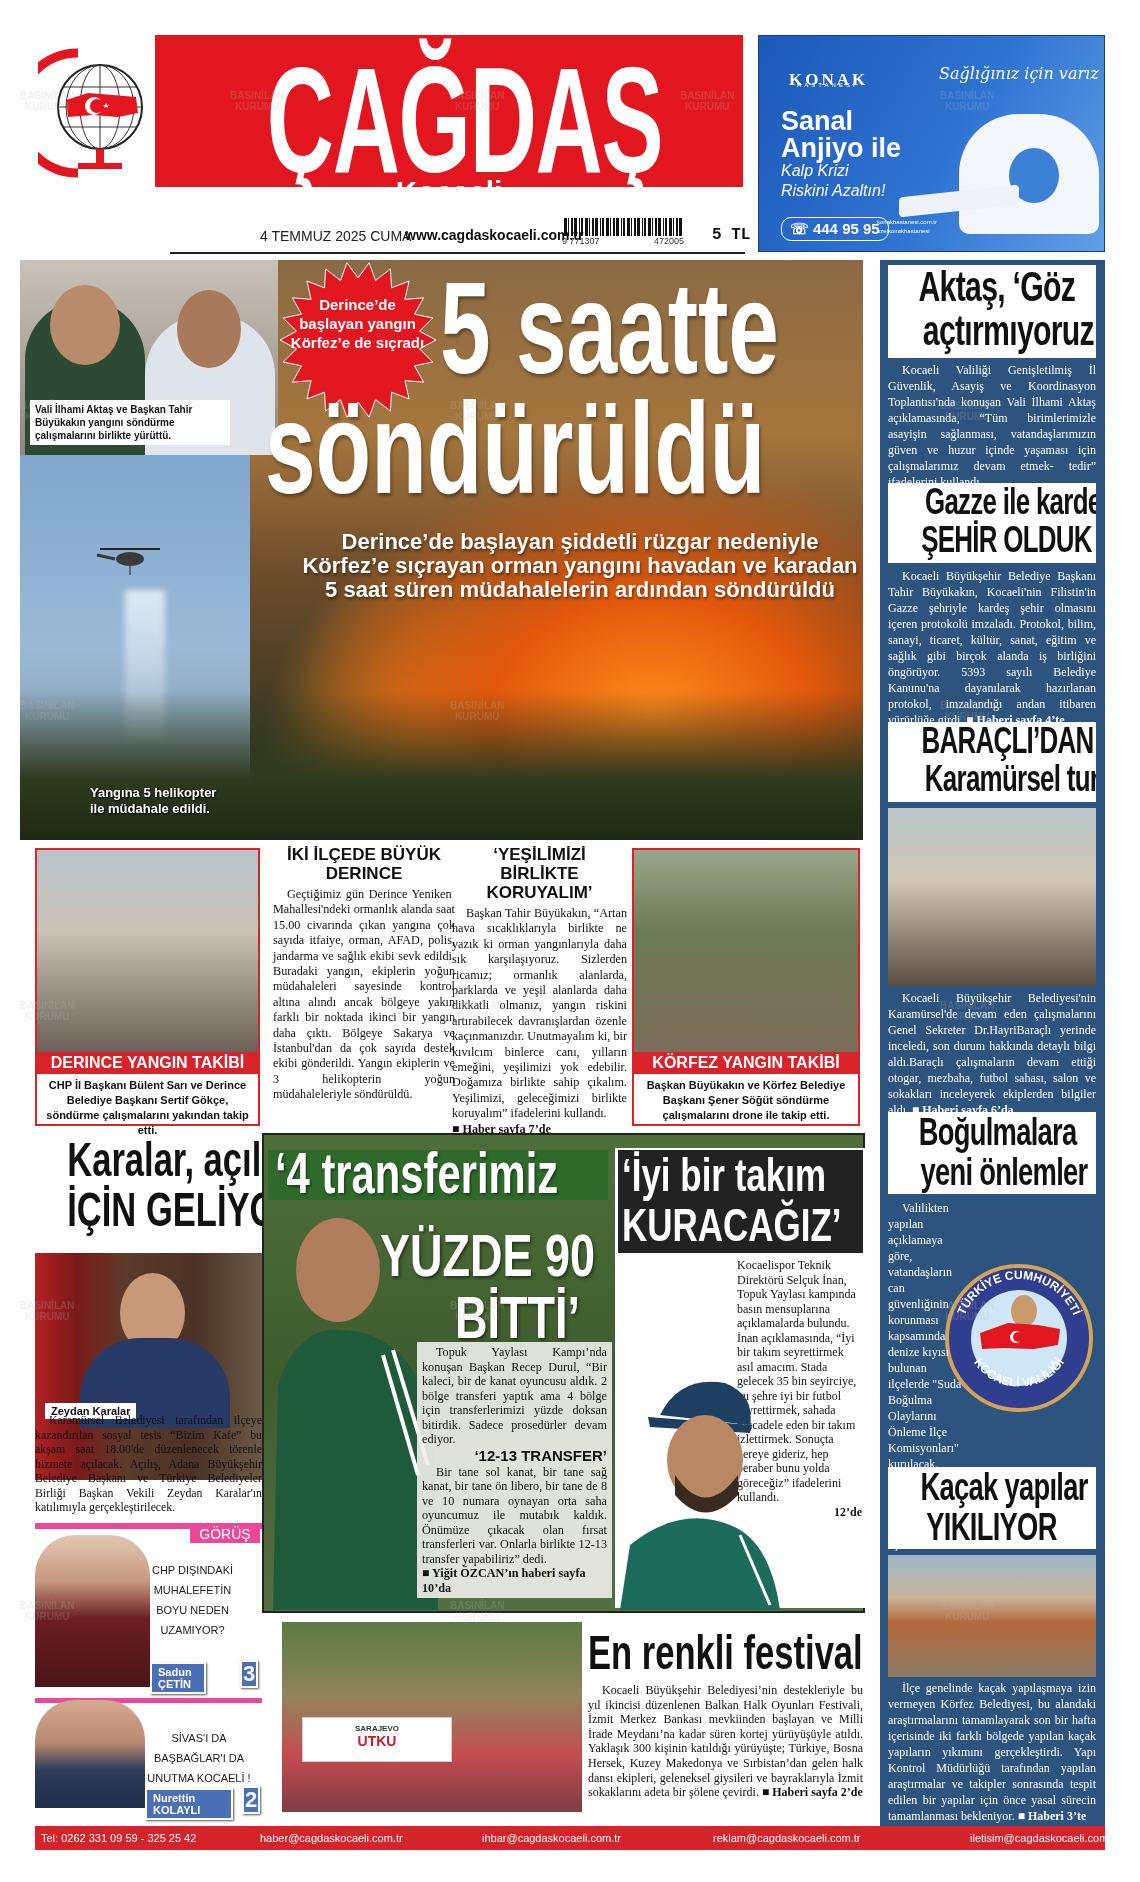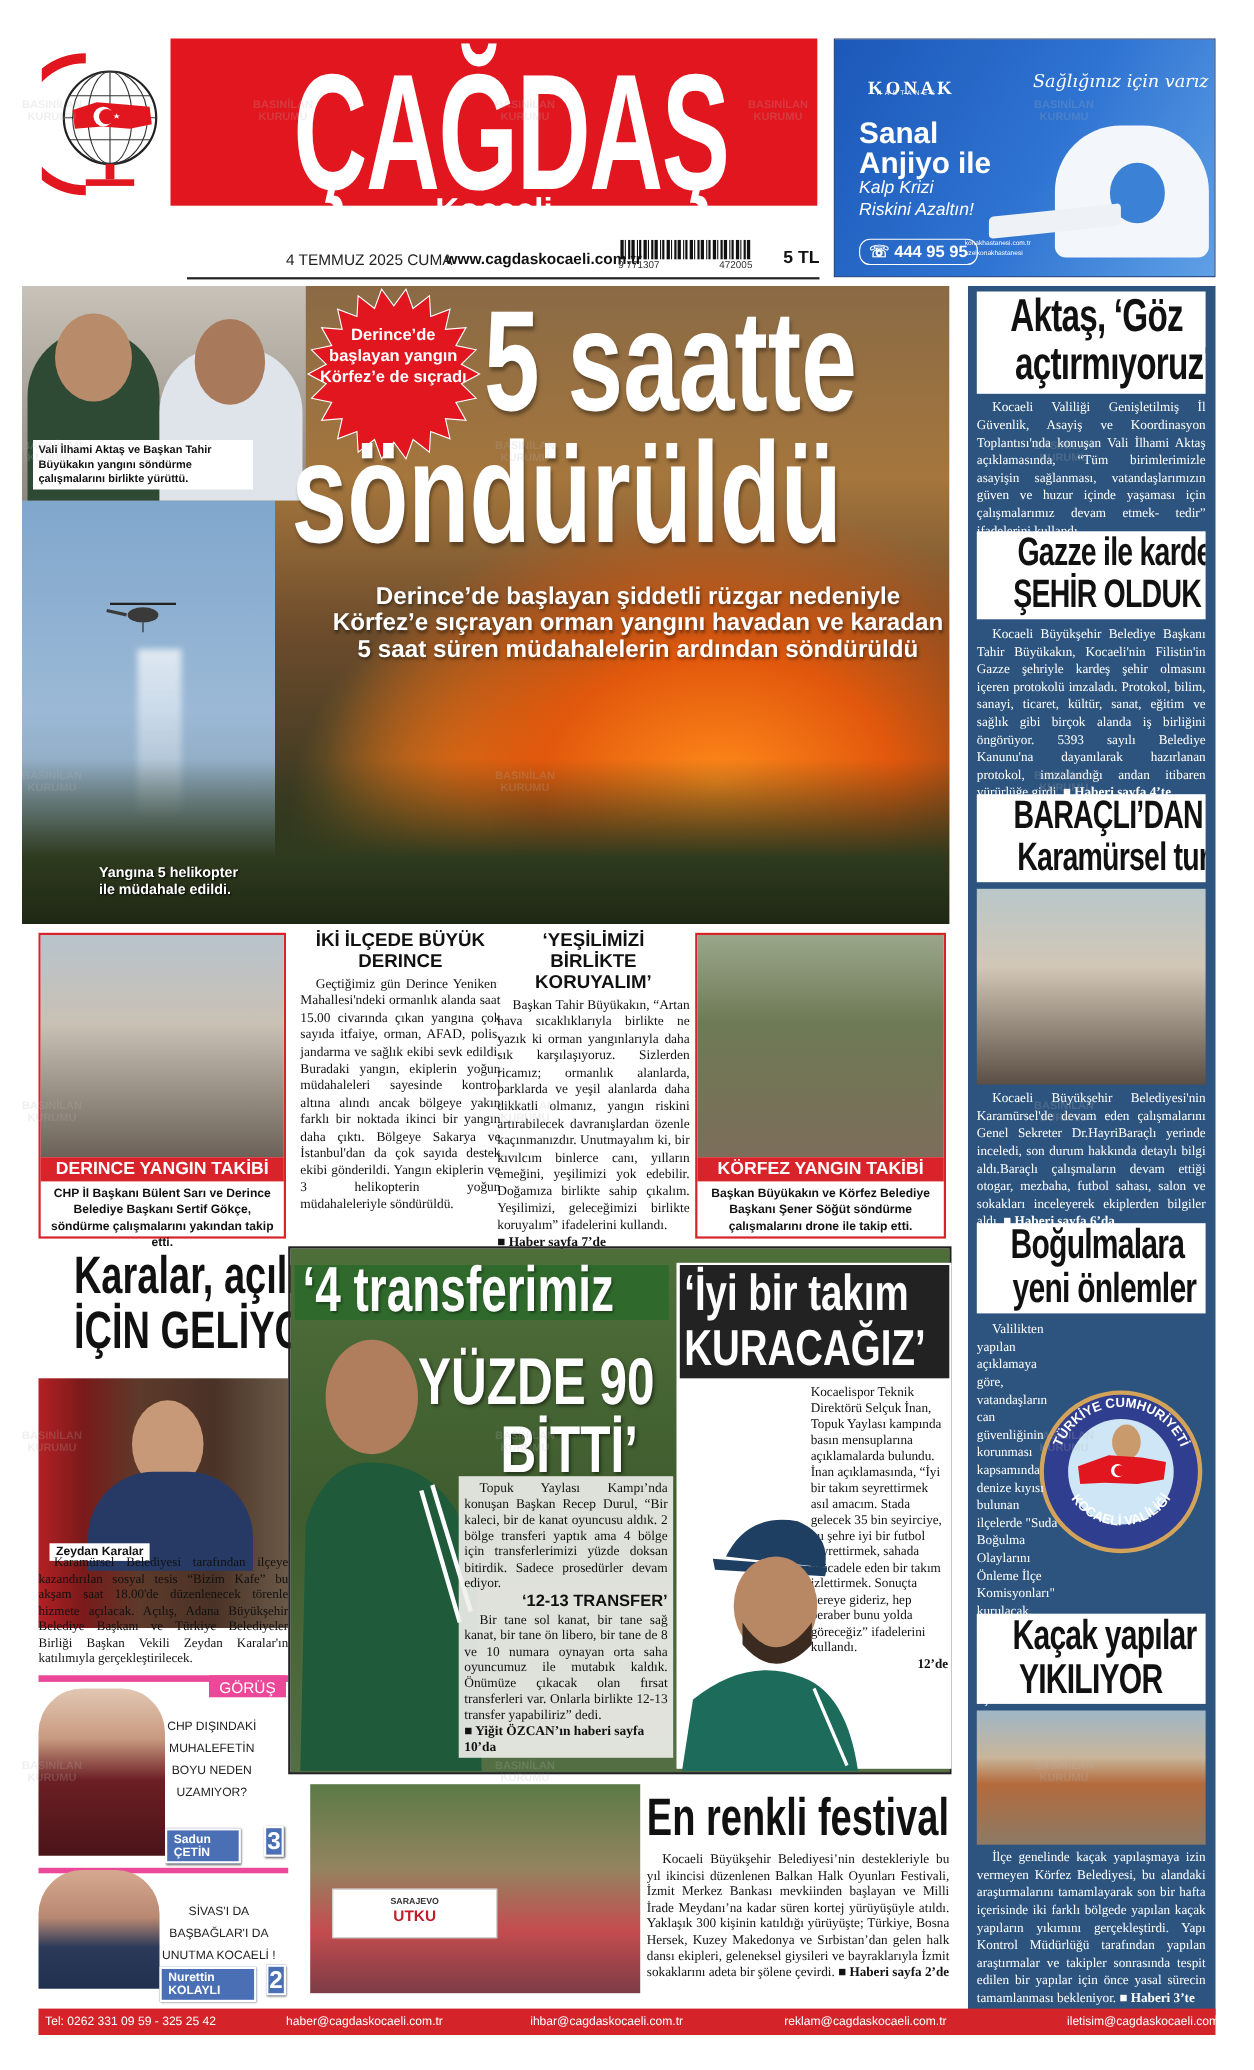--- a/index.html
+++ b/index.html
@@ -16,7 +16,7 @@
   #dateline{left:260px;top:228px;font-family:"Liberation Sans",sans-serif;font-size:14px;color:#222}
   #website{left:405px;top:227px;font-family:"Liberation Sans",sans-serif;font-size:14px;font-weight:bold;color:#111}
   #barcode{left:562px;top:218px;width:122px;height:28px}
-  #price{left:712px;top:226px;font-family:Liberation Sans, sans-serif;font-size:16px;font-weight:bold}
+  #price{left:712px;top:226px;font-family:Liberation Mono, monospace;font-size:16px;font-weight:bold}
   #mast-rule{left:170px;top:252px;width:575px;height:2px;background:#222}
 
   

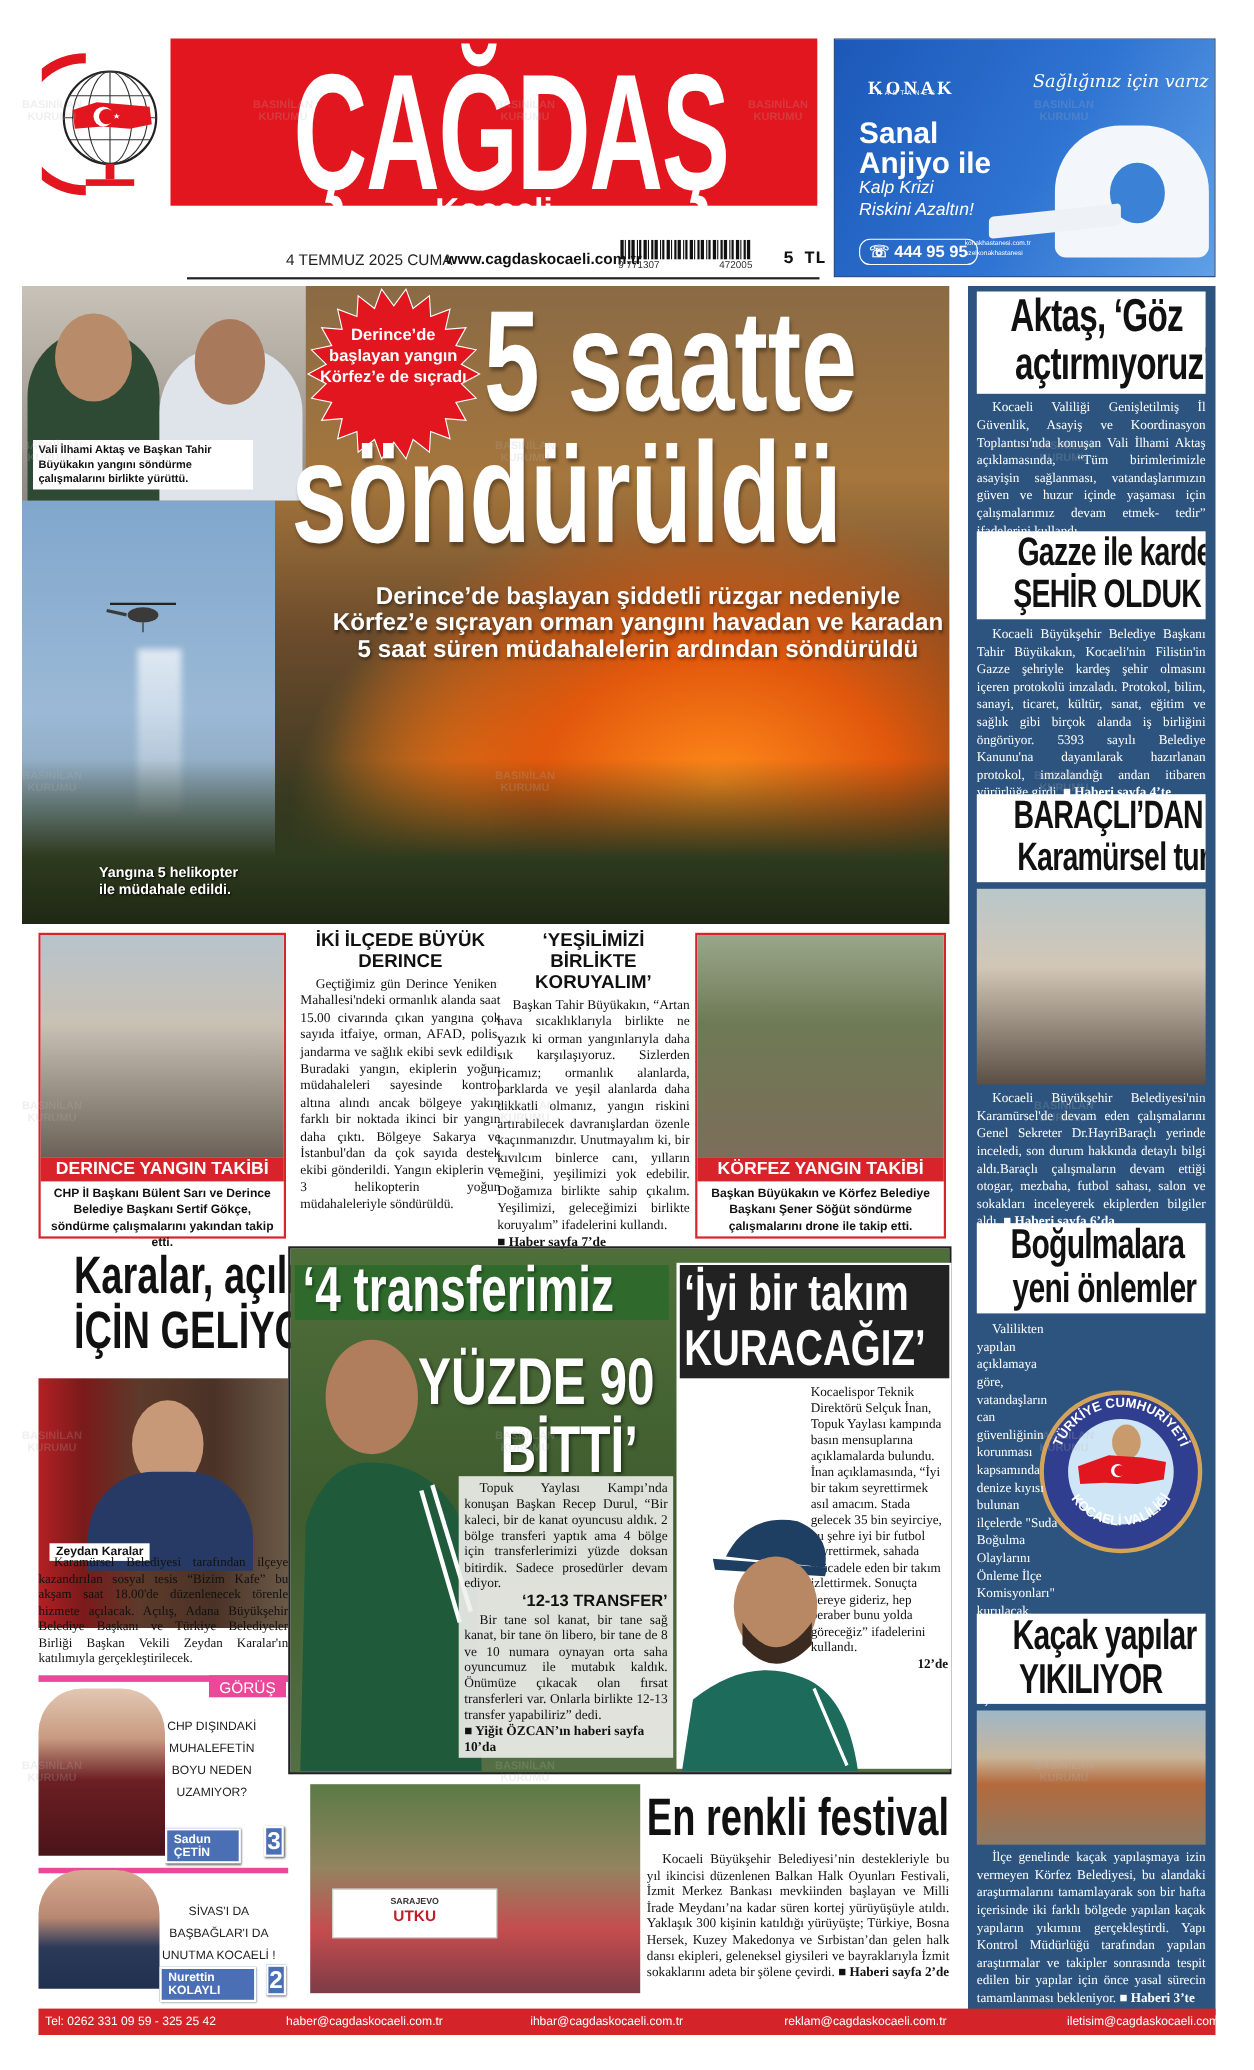--- a/index.html
+++ b/index.html
@@ -330,7 +330,7 @@
   <div>BOYU NEDEN</div>
   <div>UZAMIYOR?</div>
 </div>
-<div class="abs gorus-name" style="left:150px;top:1662px;width:69px">Sadun ÇETİN</div>
+<div class="abs gorus-name" style="left:150px;top:1662px;width:56px">Sadun ÇETİN</div>
 <div class="abs gorus-num" style="left:240px;top:1660px">3</div>
 
 <div class="abs gorus-bar" style="left:35px;top:1698px;width:227px;height:5px"></div>

